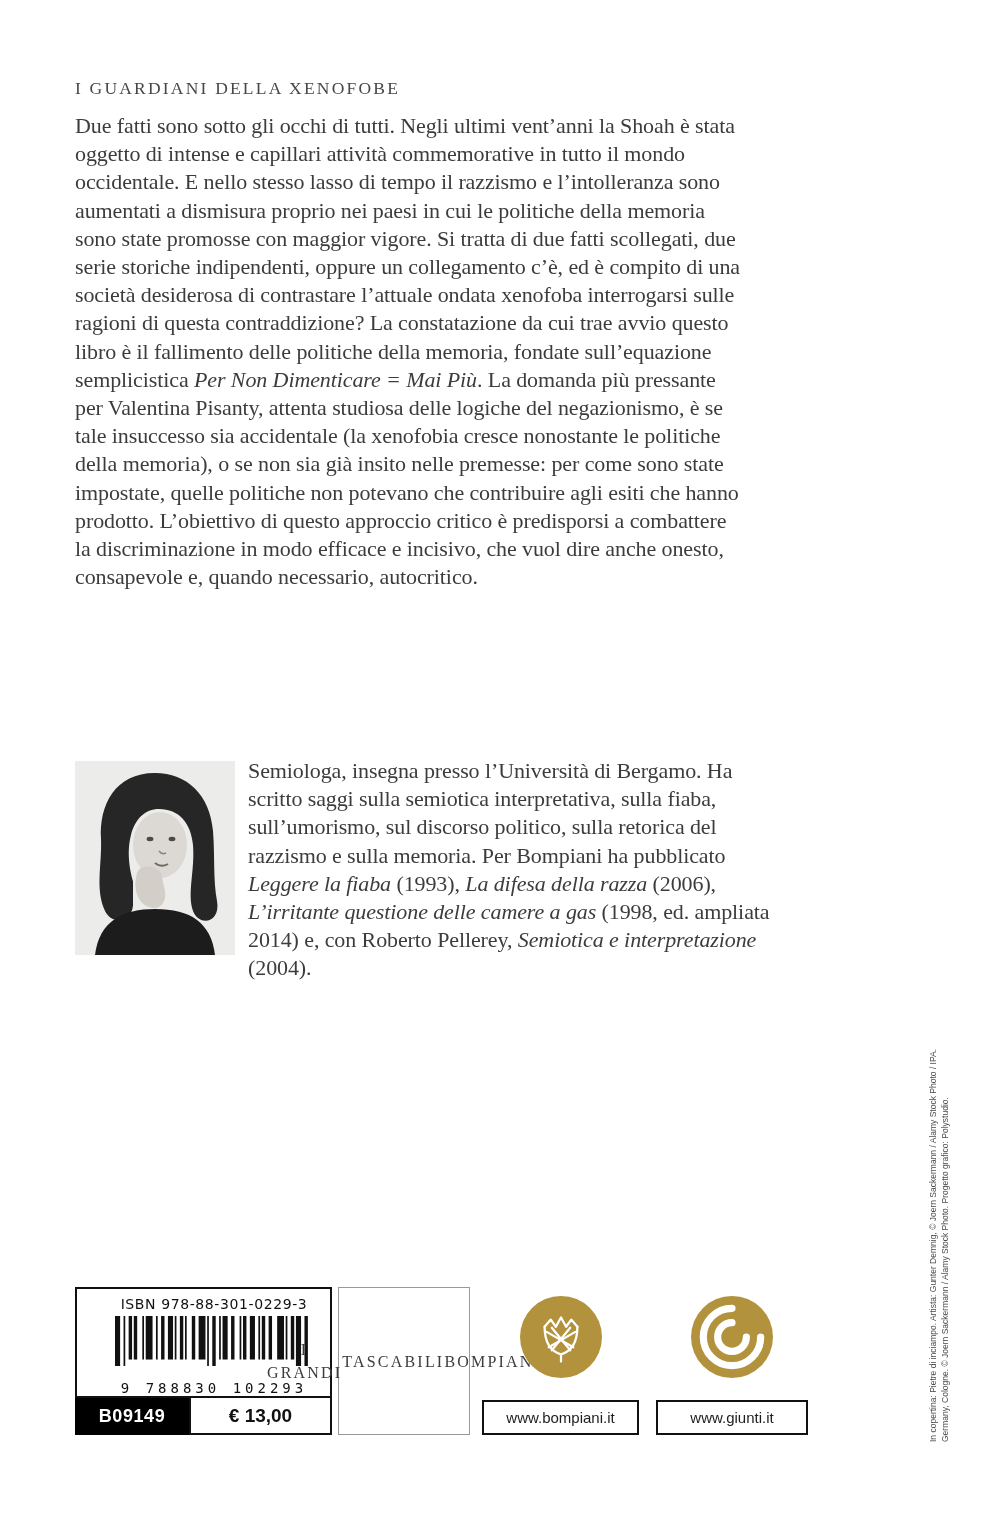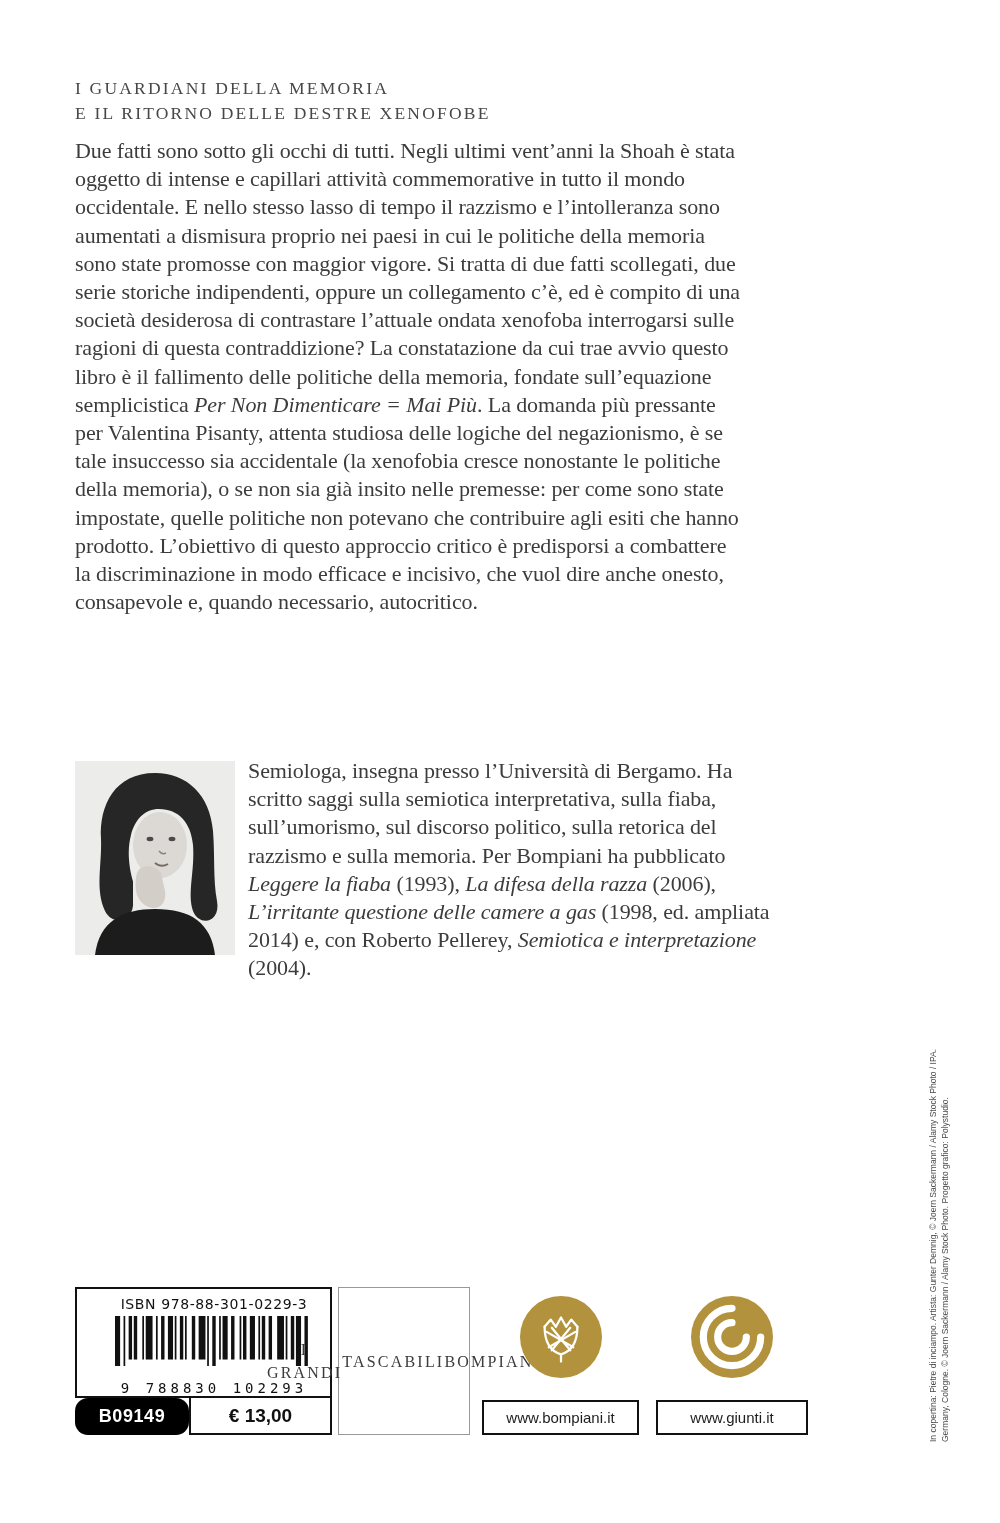--- a/index.html
+++ b/index.html
@@ -95,7 +95,7 @@
 
   <div class="content">
     <h1 class="kicker">
-      <span>I GUARDIANI DELLA MEMORIA</span><br>
+      <span>I GUARDIANI DELLA XENOFOBE</span><br>
       <span>E IL RITORNO DELLE DESTRE XENOFOBE</span>
     </h1>
     <p class="body-text"><span>Due fatti sono sotto gli occhi di tutti. Negli ultimi vent’anni la Shoah è stata oggetto di intense e capillari attività commemorative in tutto il mondo occidentale. E nello stesso lasso di tempo il razzismo e l’intolleranza sono aumentati a dismisura proprio nei paesi in cui le politiche della memoria sono state promosse con maggior vigore. Si tratta di due fatti scollegati, due serie storiche indipendenti, oppure un collegamento c’è, ed è compito di una società desiderosa di contrastare l’attuale ondata xenofoba interrogarsi sulle ragioni di questa contraddizione? La constatazione da cui trae avvio questo libro è il fallimento delle politiche della memoria, fondate sull’equazione semplicistica </span><em>Per Non Dimenticare = Mai Più</em><span>. La domanda più pressante per Valentina Pisanty, attenta studiosa delle logiche del negazionismo, è se tale insuccesso sia accidentale (la xenofobia cresce nonostante le politiche della memoria), o se non sia già insito nelle premesse: per come sono state impostate, quelle politiche non potevano che contribuire agli esiti che hanno prodotto. L’obiettivo di questo approccio critico è predisporsi a combattere la discriminazione in modo efficace e incisivo, che vuol dire anche onesto, consapevole e, quando necessario, autocritico.</span></p>

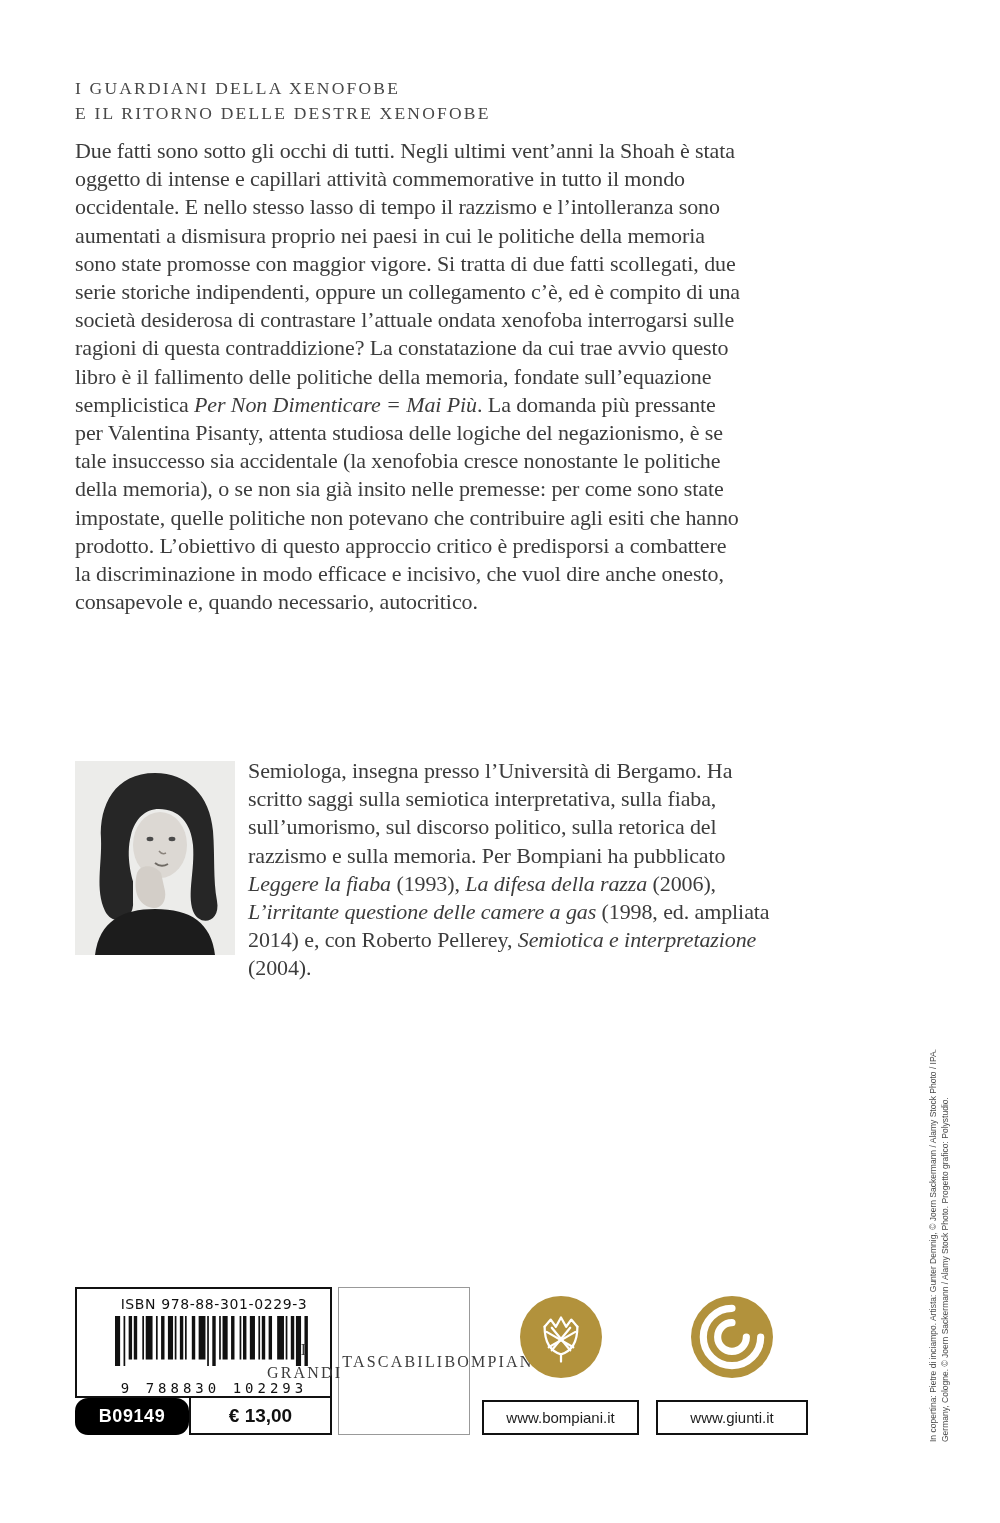--- a/index.html
+++ b/index.html
@@ -96,7 +96,6 @@
   <div class="content">
     <h1 class="kicker">
       <span>I GUARDIANI DELLA XENOFOBE</span><br>
-      <span>E IL RITORNO DELLE DESTRE XENOFOBE</span>
     </h1>
     <p class="body-text"><span>Due fatti sono sotto gli occhi di tutti. Negli ultimi vent’anni la Shoah è stata oggetto di intense e capillari attività commemorative in tutto il mondo occidentale. E nello stesso lasso di tempo il razzismo e l’intolleranza sono aumentati a dismisura proprio nei paesi in cui le politiche della memoria sono state promosse con maggior vigore. Si tratta di due fatti scollegati, due serie storiche indipendenti, oppure un collegamento c’è, ed è compito di una società desiderosa di contrastare l’attuale ondata xenofoba interrogarsi sulle ragioni di questa contraddizione? La constatazione da cui trae avvio questo libro è il fallimento delle politiche della memoria, fondate sull’equazione semplicistica </span><em>Per Non Dimenticare = Mai Più</em><span>. La domanda più pressante per Valentina Pisanty, attenta studiosa delle logiche del negazionismo, è se tale insuccesso sia accidentale (la xenofobia cresce nonostante le politiche della memoria), o se non sia già insito nelle premesse: per come sono state impostate, quelle politiche non potevano che contribuire agli esiti che hanno prodotto. L’obiettivo di questo approccio critico è predisporsi a combattere la discriminazione in modo efficace e incisivo, che vuol dire anche onesto, consapevole e, quando necessario, autocritico.</span></p>
   </div>

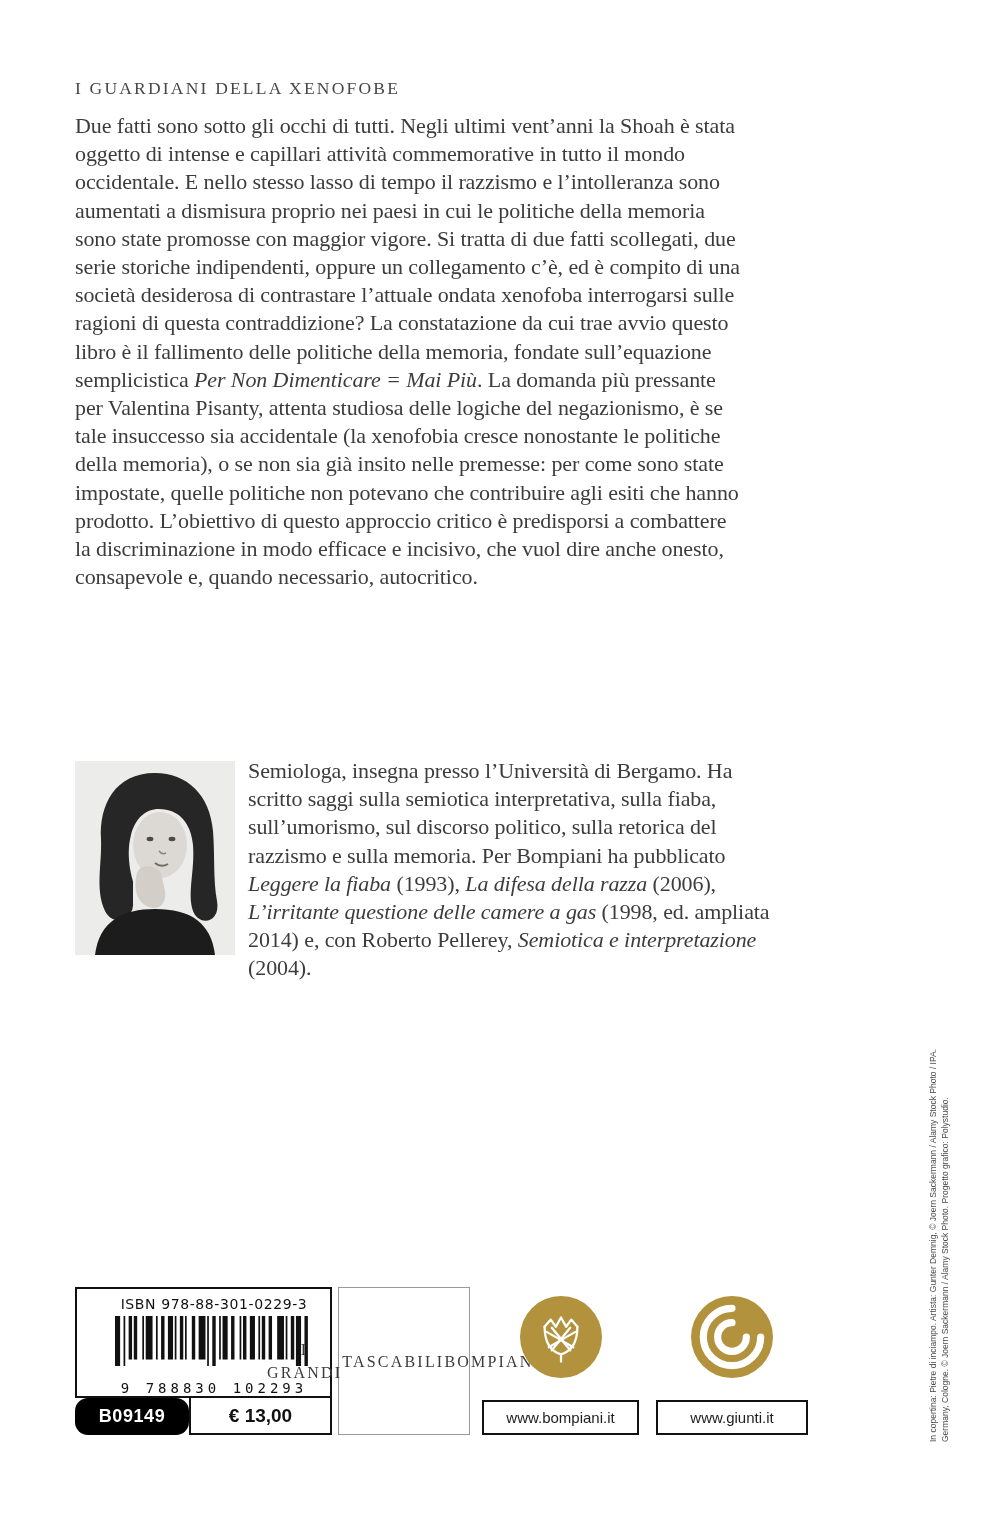--- a/index.html
+++ b/index.html
@@ -52,7 +52,6 @@
     font-family:"Liberation Sans","DejaVu Sans",sans-serif; font-weight:bold;
     font-size:18px; display:flex; align-items:center; justify-content:center;
     letter-spacing:0.6px;
-    border-radius:13px;
   }
   .price-box {
     flex:1; border:2px solid #111; border-top:none; box-sizing:border-box;

